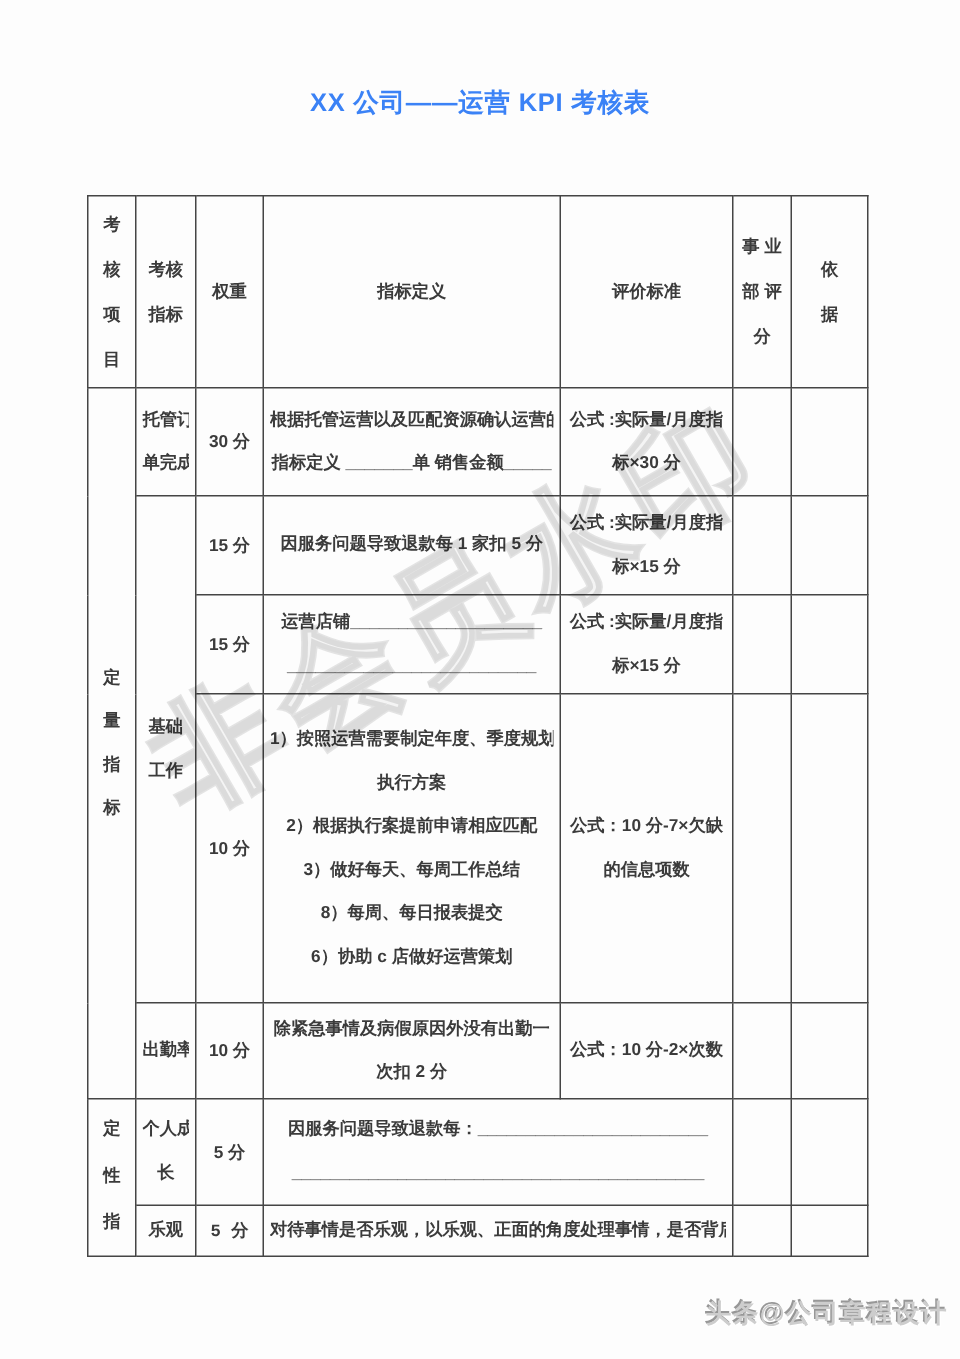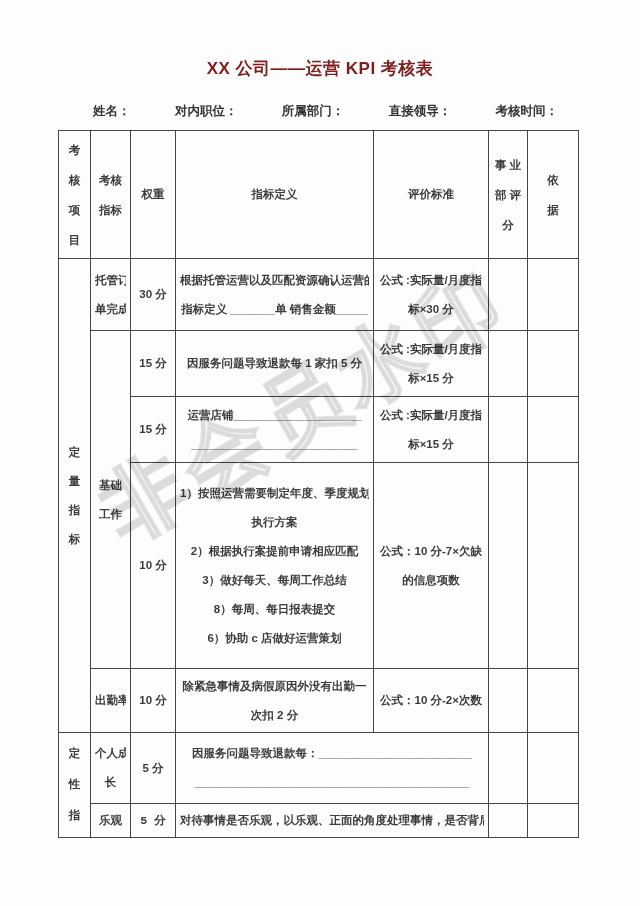--- a/index.html
+++ b/index.html
@@ -6,7 +6,7 @@
   .page{position:relative;width:640px;height:906px;background:#fdfdfd;overflow:hidden;
         font-family:"Liberation Sans","DejaVu Sans",sans-serif;color:#3b3b3b;}
   .page-title{position:absolute;top:57px;left:0;width:640px;text-align:center;
-        font-size:17px;font-weight:bold;color:#7f1d1d;letter-spacing:.5px;}
+        font-size:17px;font-weight:bold;color:#3b82f6;letter-spacing:.5px;}
   .info-row{position:absolute;top:103px;left:93px;width:465px;display:flex;
         justify-content:space-between;font-size:12.5px;font-weight:bold;color:#333;}
   table.kpi{position:absolute;top:130px;left:58px;width:520px;border-collapse:collapse;

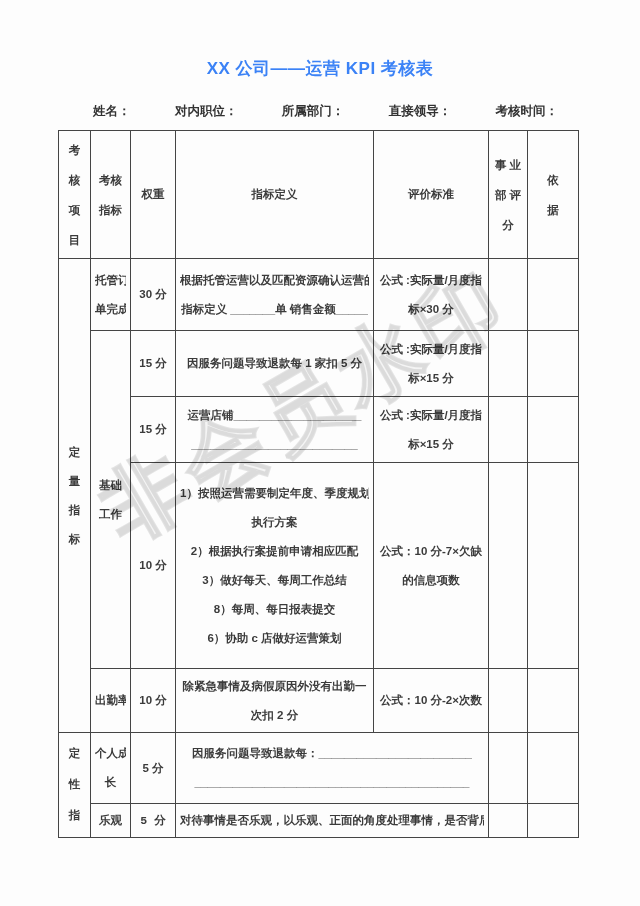--- a/index.html
+++ b/index.html
@@ -40,13 +40,6 @@
 
   <div class="page-title">XX 公司——运营 KPI 考核表</div>
 
-  <div class="info-row">
-    <span>姓名：</span>
-    <span>对内职位：</span>
-    <span>所属部门：</span>
-    <span>直接领导：</span>
-    <span>考核时间：</span>
-  </div>
 
   <table class="kpi">
     <colgroup>

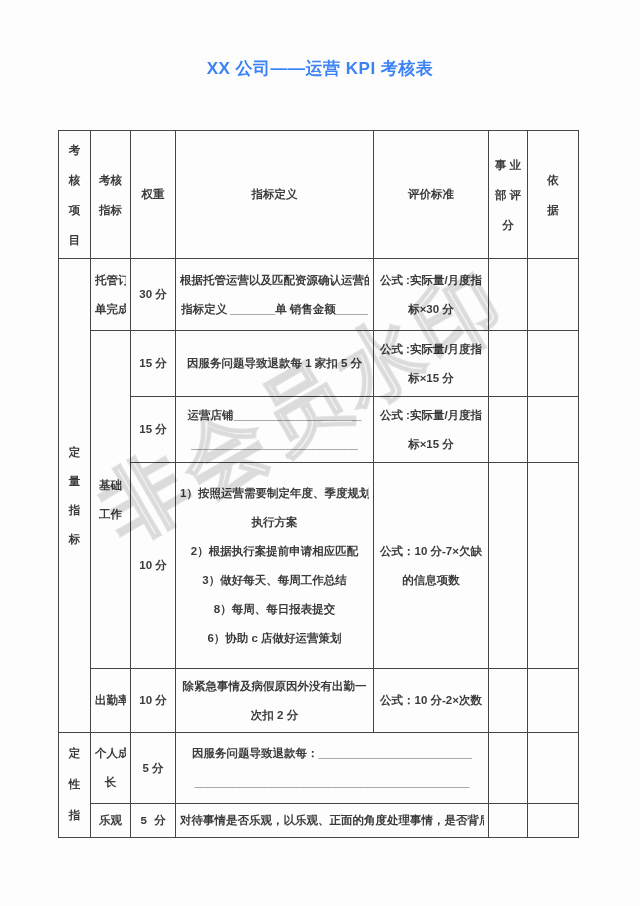--- a/index.html
+++ b/index.html
@@ -247,6 +247,7 @@
     </table>
 
   <div class="wm-diagonal">非会员水印</div>
+  <div class="wm-credit">头条@公司章程设计</div>
 
 </div>
 

